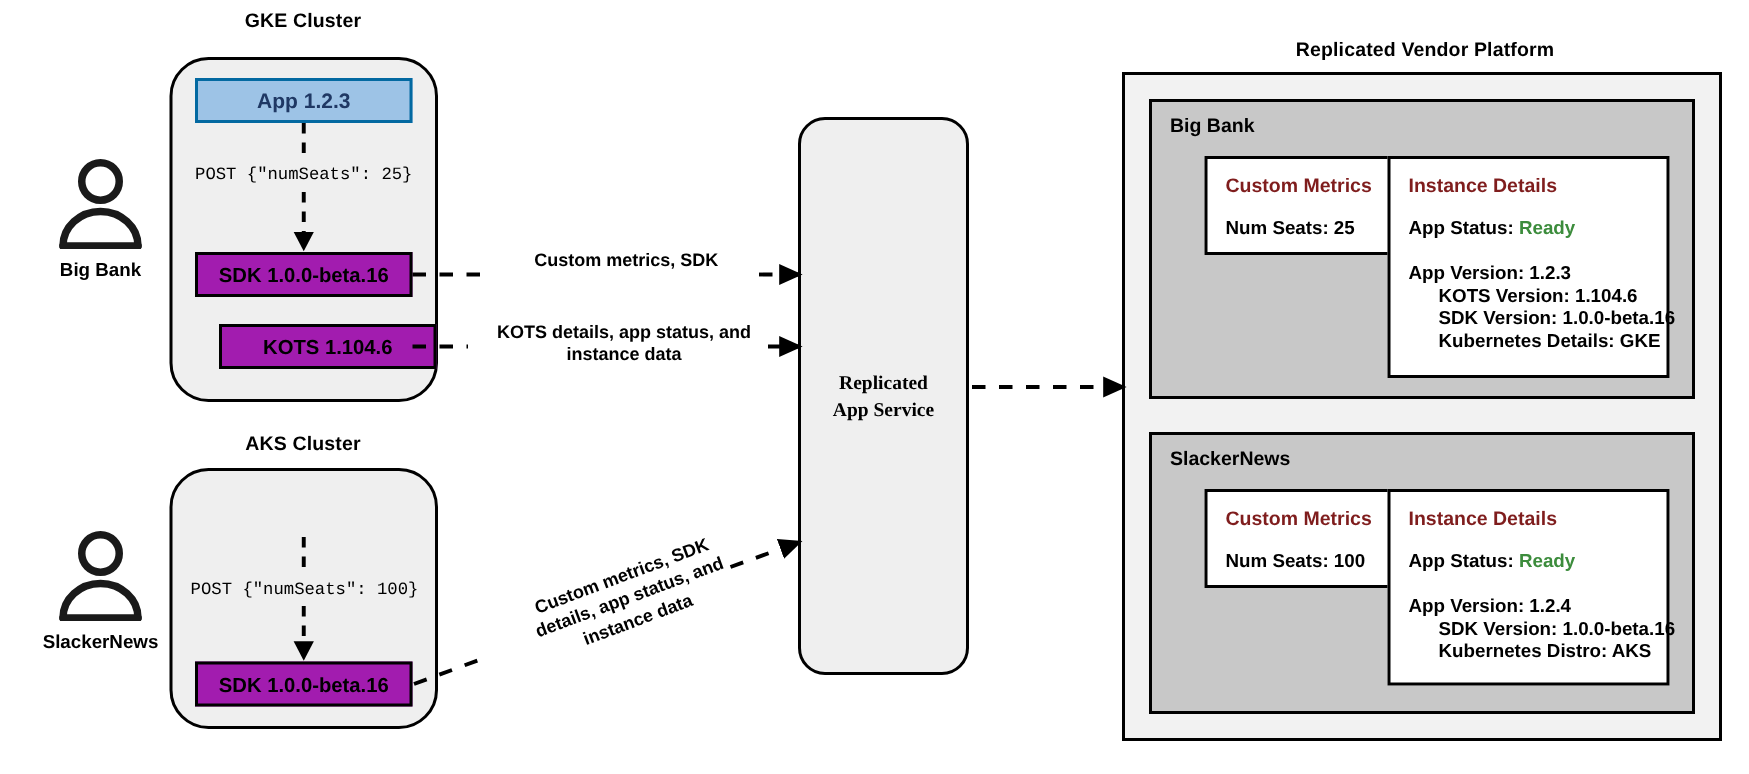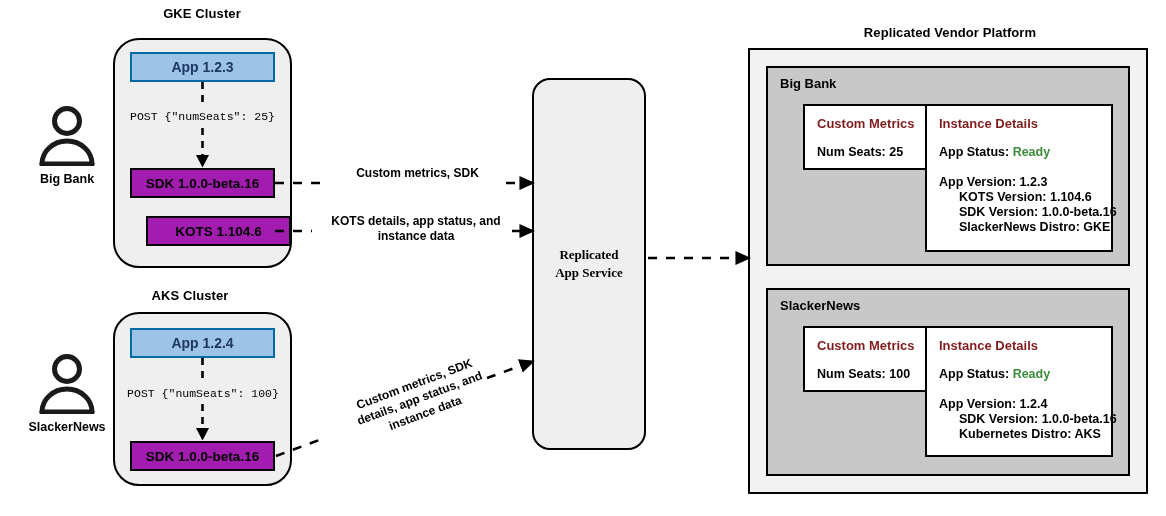--- a/index.html
+++ b/index.html
@@ -250,7 +250,7 @@
       <div class="card-line">App Version: 1.2.3</div>
       <div class="card-line">KOTS Version: 1.104.6</div>
       <div class="card-line">SDK Version: 1.0.0-beta.16</div>
-      <div class="card-line">SlackerNews Distro: GKE</div>
+      <div class="card-line">Kubernetes Details: GKE</div>
     </div>
   </div>
 

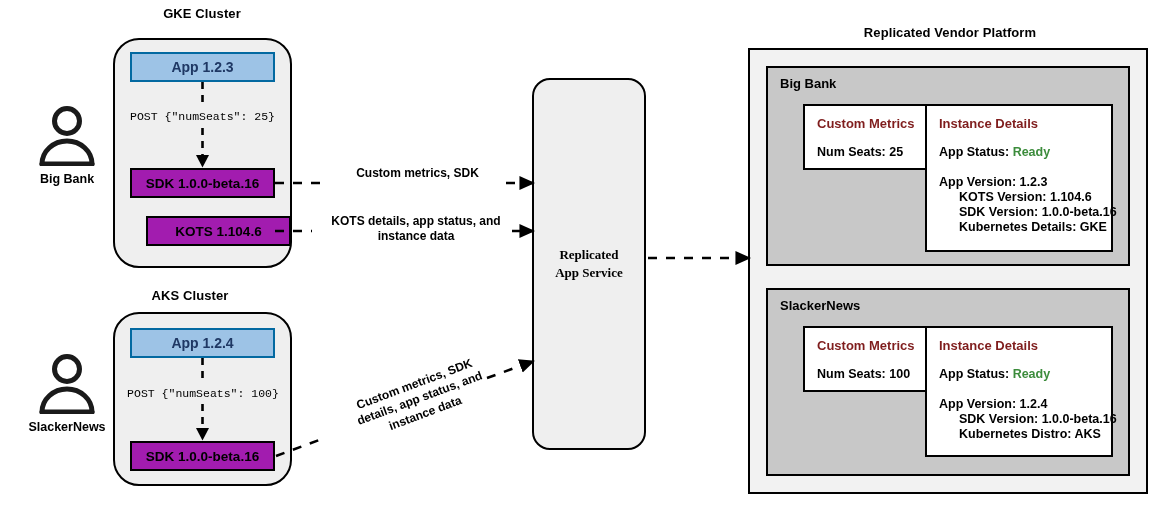--- a/index.html
+++ b/index.html
@@ -167,7 +167,7 @@
 
   <div class="abs title" style="left:117px; top:6px; width:170px;">GKE Cluster</div>
 
-  <div class="abs title" style="left:105px; top:288px; width:170px;">AKS Cluster</div>
+  <div class="abs title" style="left:117px; top:288px; width:170px;">AKS Cluster</div>
 
   <div class="abs title" style="left:740px; top:25px; width:420px;">Replicated Vendor Platform</div>
 

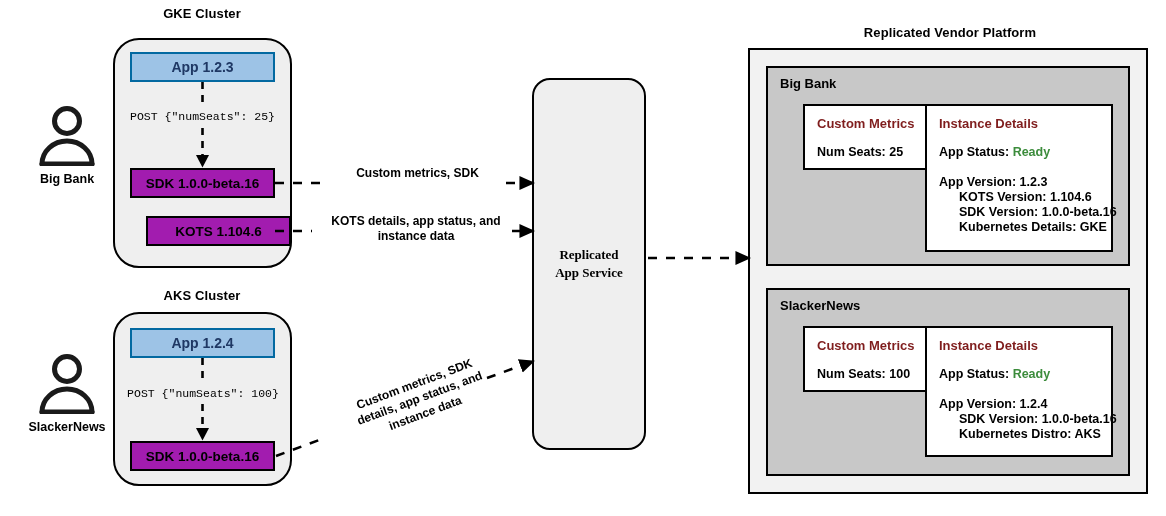--- a/index.html
+++ b/index.html
@@ -201,7 +201,6 @@
 
   <div class="abs cluster" style="left:113px; top:312px; width:179px; height:174px;"></div>
 
-  <div class="abs app-box" style="left:130px; top:328px; width:145px; height:30px;">App 1.2.4</div>
 
   <div class="abs mono" style="left:108px; top:387px; width:190px;">POST {"numSeats": 100}</div>
 

